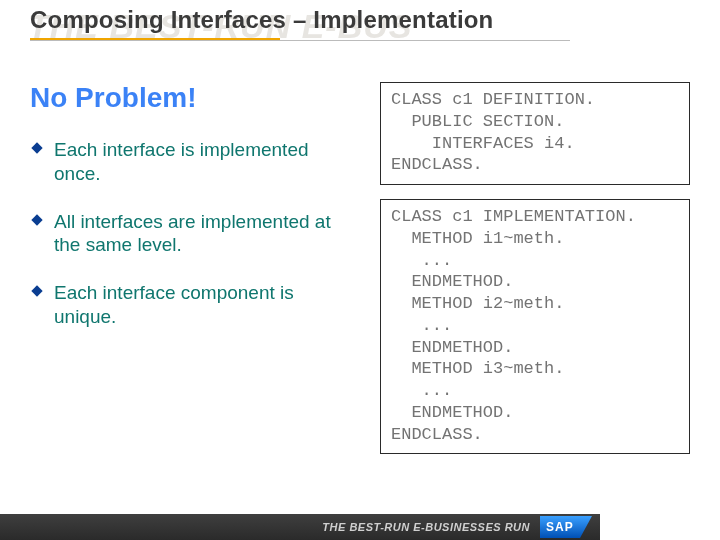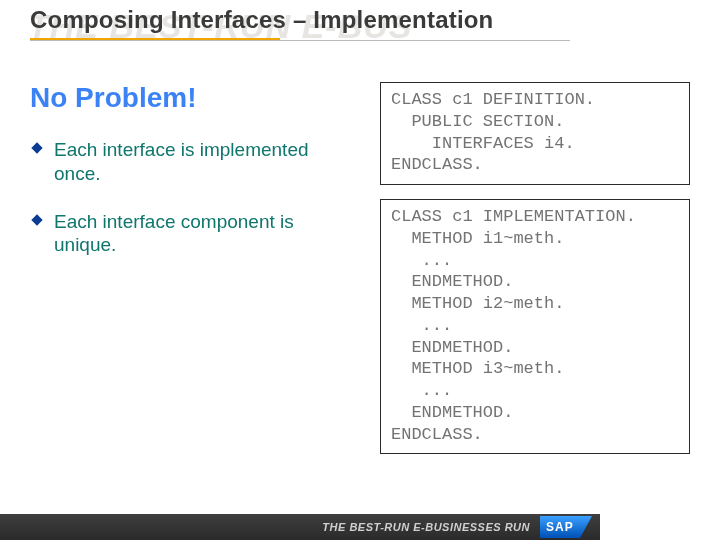--- a/index.html
+++ b/index.html
@@ -71,6 +71,14 @@
               <rect x="3" y="3" width="8" height="8" transform="rotate(45 7 7)" fill="#0a3d91"></rect>
             </svg>
         </span>
+        <span>All interfaces are implemented at the same level.</span>
+      </li>
+      <li>
+        <span class="bullet-icon">
+          <svg width="14" height="14" viewBox="0 0 14 14">
+              <rect x="3" y="3" width="8" height="8" transform="rotate(45 7 7)" fill="#0a3d91"></rect>
+            </svg>
+        </span>
         <span>Each interface component is unique.</span>
       </li>
     </ul>

